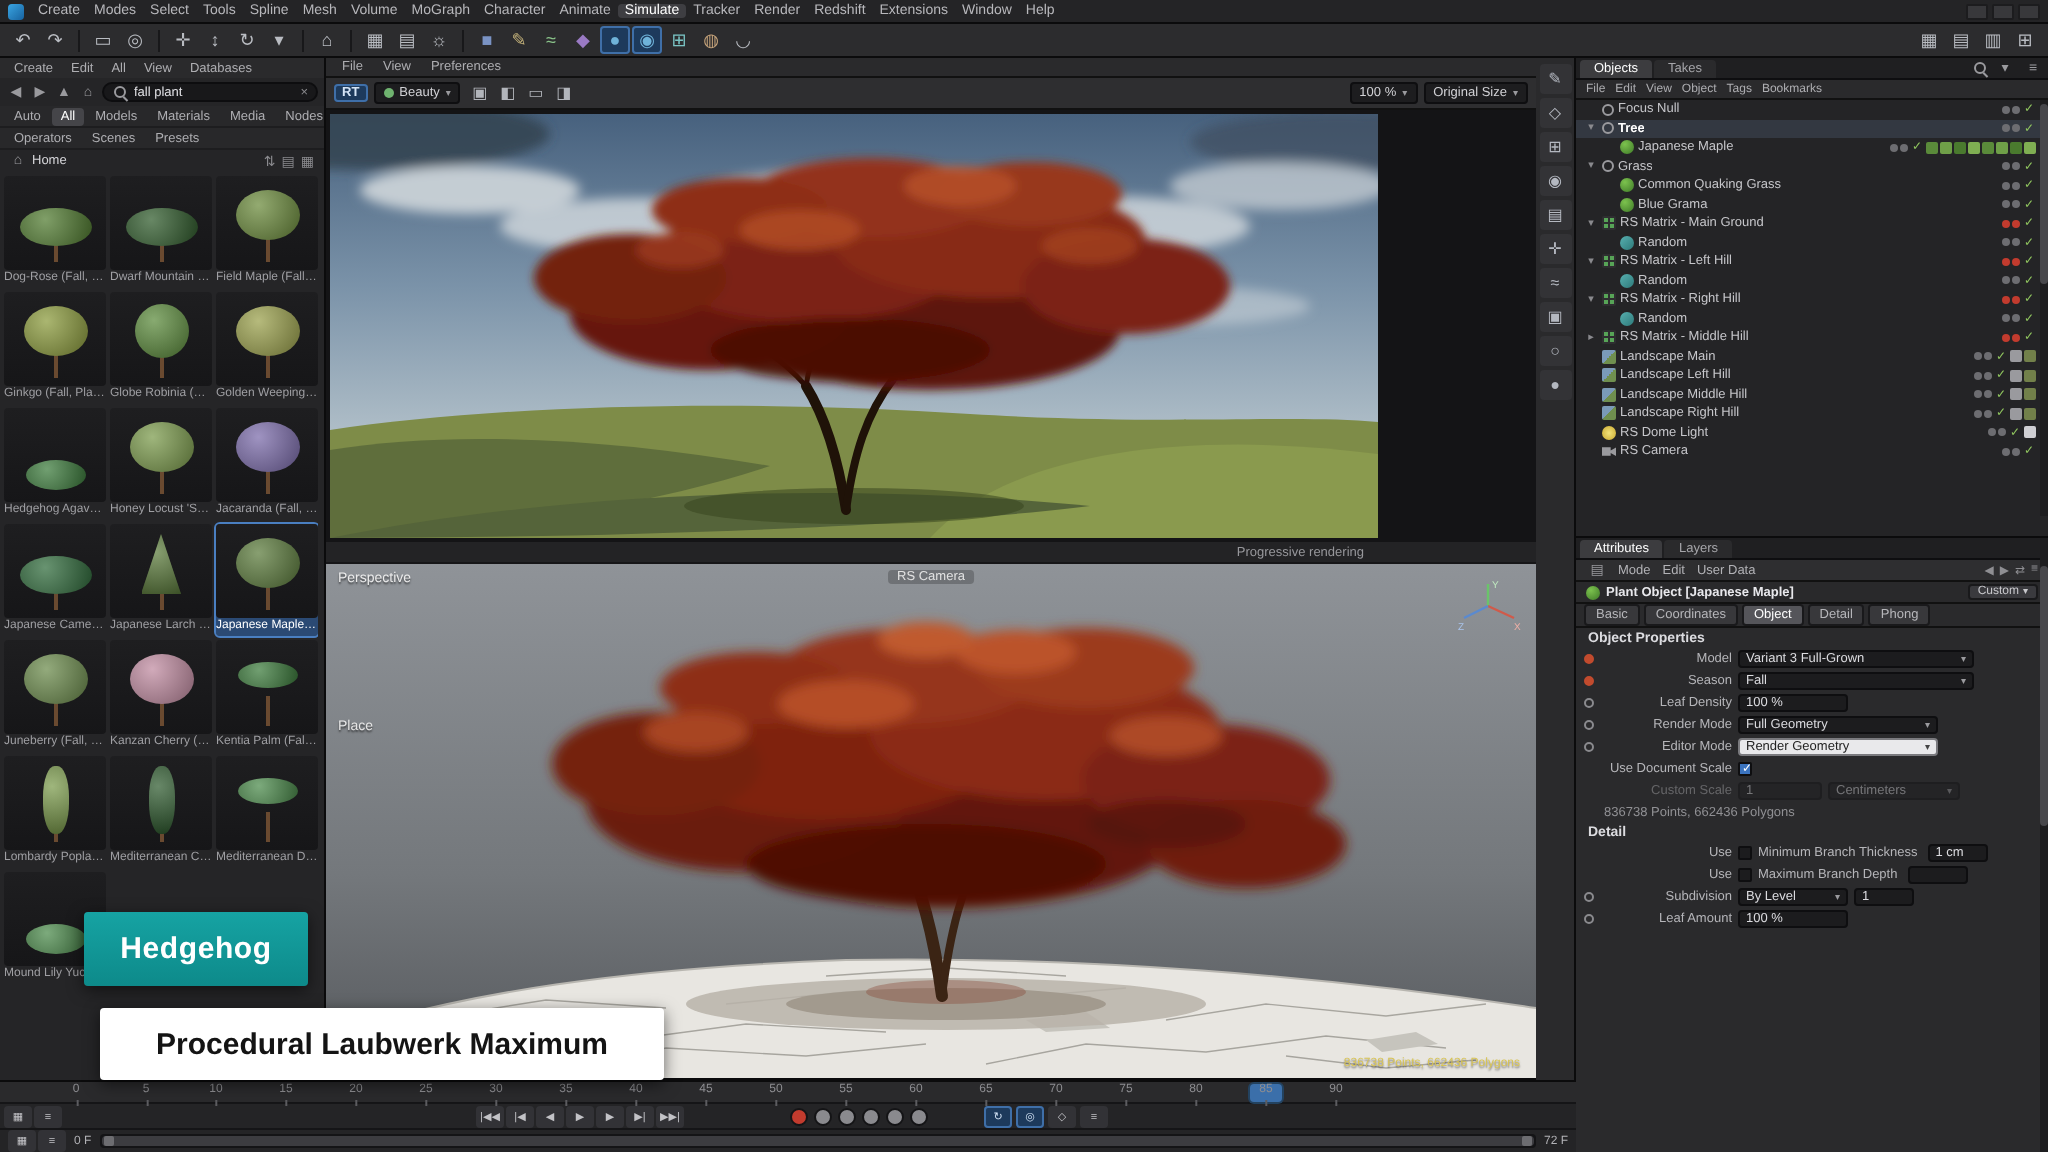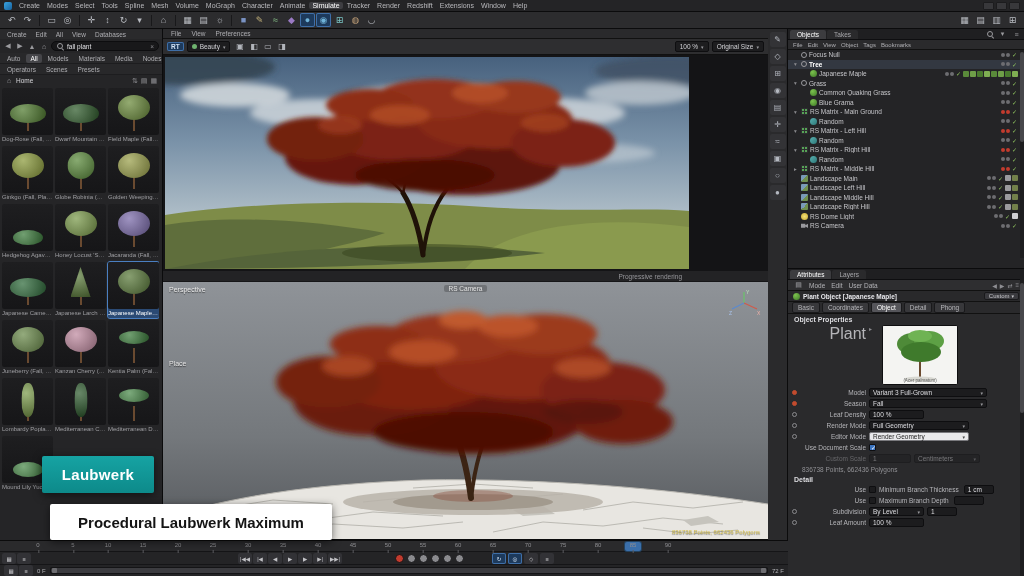--- a/index.html
+++ b/index.html
@@ -854,24 +854,6 @@
 
     <div class="ap-head">Object Properties</div>
 
-    <div class="plantrow">
-      <span class="kdot none"></span>
-      <span class="lbl">Plant</span>
-      <span style="font-size:6px;color:#8a8a8e">▸</span>
-      <span class="pthumb">
-        <svg width="74" height="58" viewBox="0 0 74 58">
-          <rect width="74" height="58" fill="#f4f4f2"></rect>
-          <line x1="37" y1="52" x2="37" y2="26" stroke="#6a4a30" stroke-width="2"></line>
-          <path d="M37,30 L26,22 M37,30 L48,21 M37,26 L37,14" stroke="#6a4a30" stroke-width="1"></path>
-          <ellipse cx="30" cy="18" rx="16" ry="11" fill="#4e8a38"></ellipse>
-          <ellipse cx="46" cy="15" rx="15" ry="10" fill="#5da045"></ellipse>
-          <ellipse cx="38" cy="26" rx="20" ry="10" fill="#3f7a2c"></ellipse>
-          <ellipse cx="37" cy="10" rx="12" ry="6" fill="#6fb353"></ellipse>
-          <ellipse cx="37" cy="53" rx="16" ry="2.5" fill="#d8d8d2"></ellipse>
-        </svg>
-        <span class="pcap">(Acer palmatum)</span>
-      </span>
-    </div>
 
     <div class="ap-row">
       <span class="kdot red"></span>

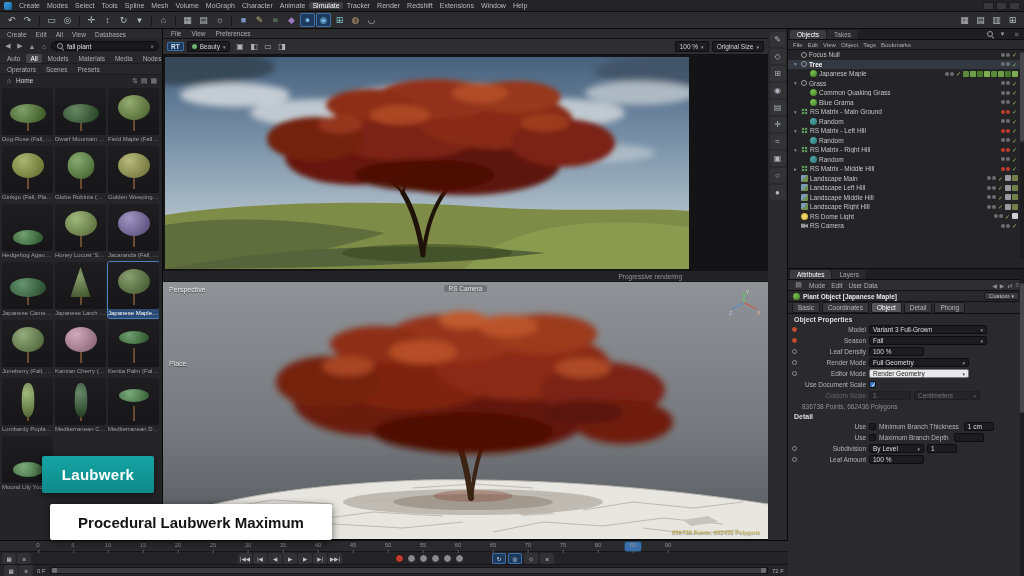--- a/index.html
+++ b/index.html
@@ -1022,7 +1022,7 @@
   </div>
 </div>
 
-<div id="cap-badge">Laubwerk</div>
+<div id="cap-badge">Hedgehog</div>
 <div id="plants-badge">Procedural Laubwerk Maximum</div>
 
 </body></html>

